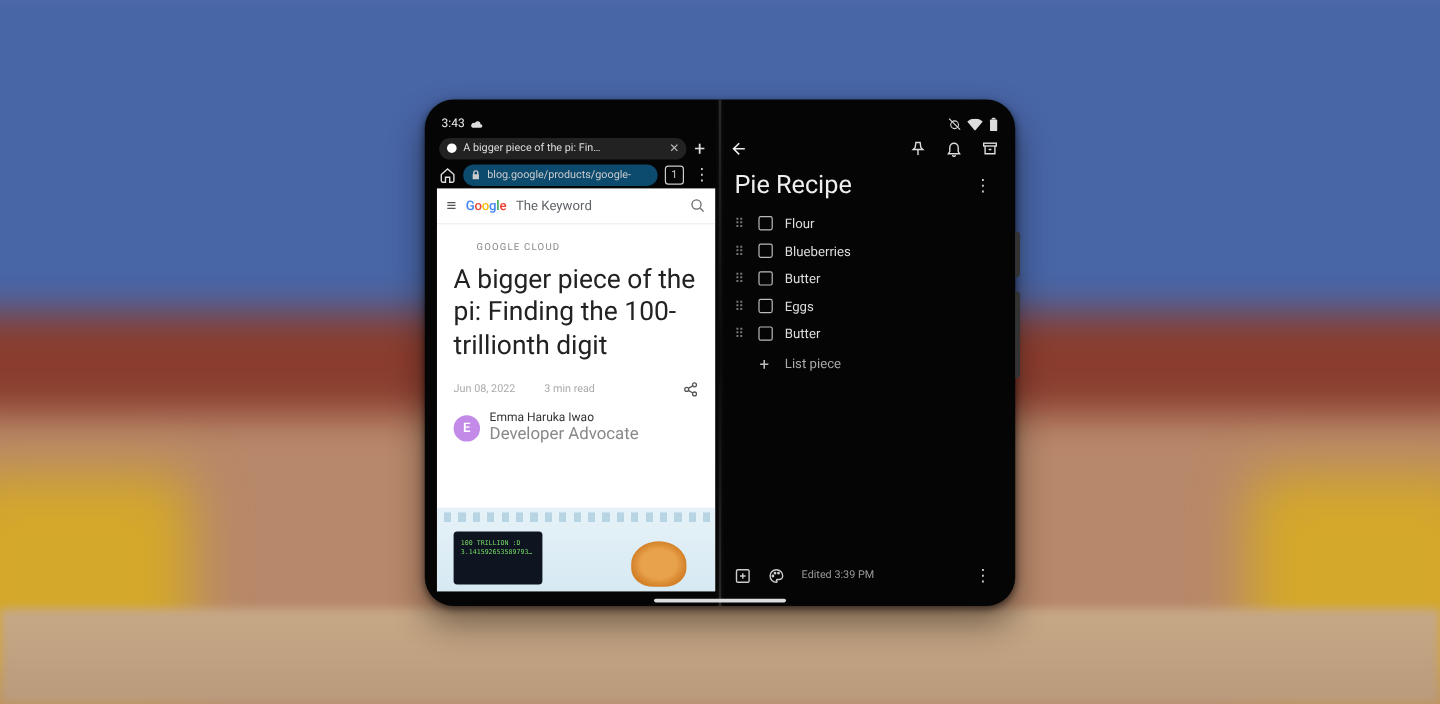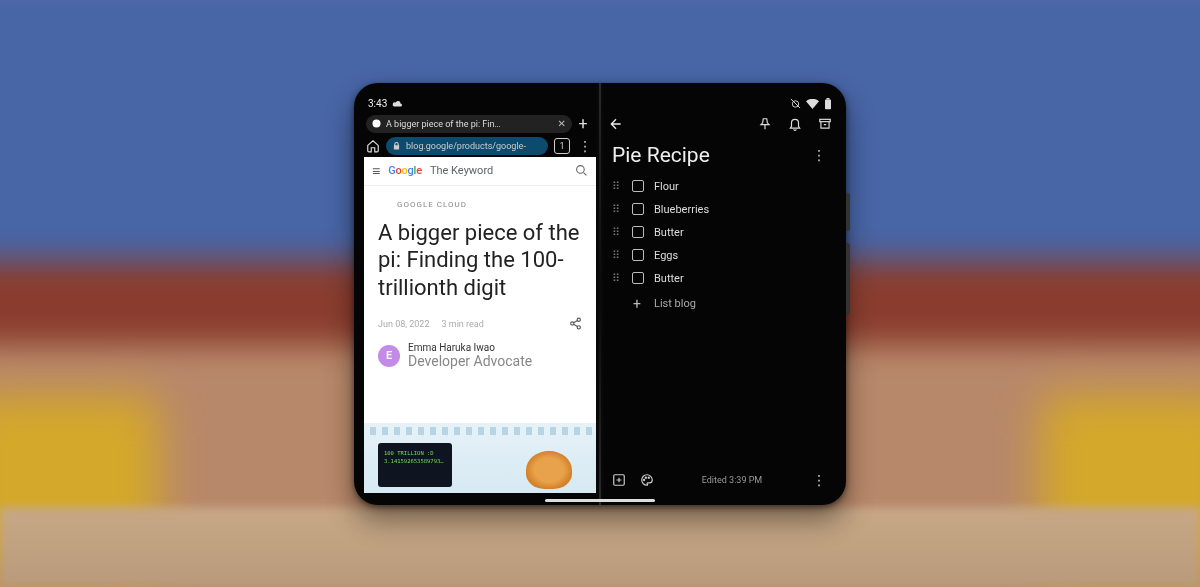--- a/index.html
+++ b/index.html
@@ -455,7 +455,7 @@
       </div>
       <div class="add">
         <span class="pl">+</span>
-        <span>List blog</span>
+        <span>List piece</span>
       </div>
     </div>
 

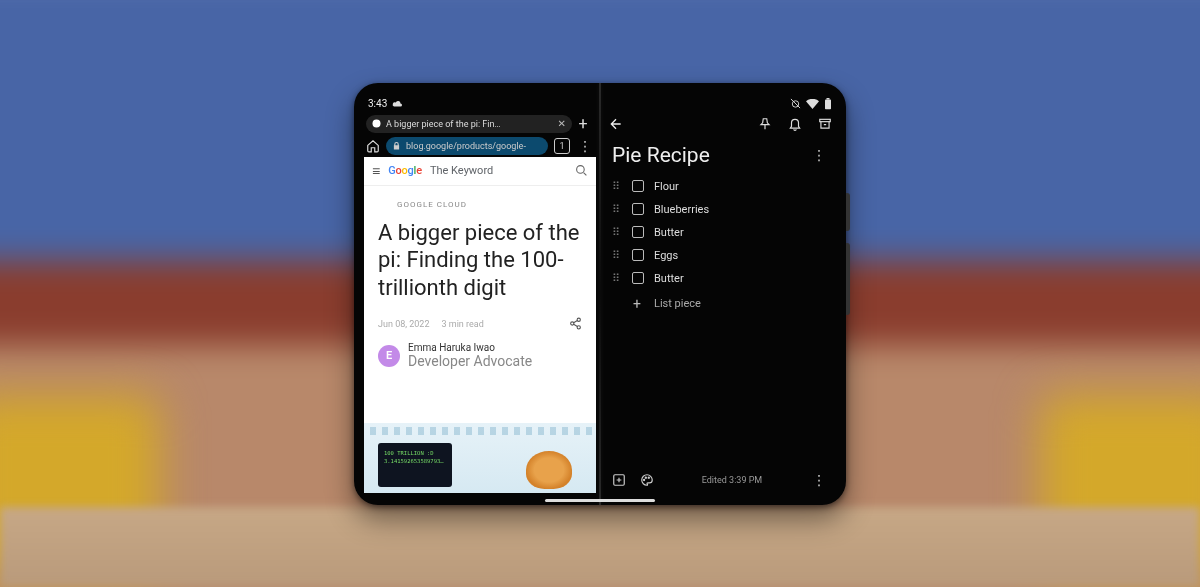--- a/index.html
+++ b/index.html
@@ -173,7 +173,7 @@
     display:flex; align-items:center;
     padding: 8px 14px;
     font-size:9px; color:#aaa;
-    gap:12px;
+    gap:24px;
   }
   .metarow .share { margin-left:auto; color:#555; font-size:14px; }
   .authrow {

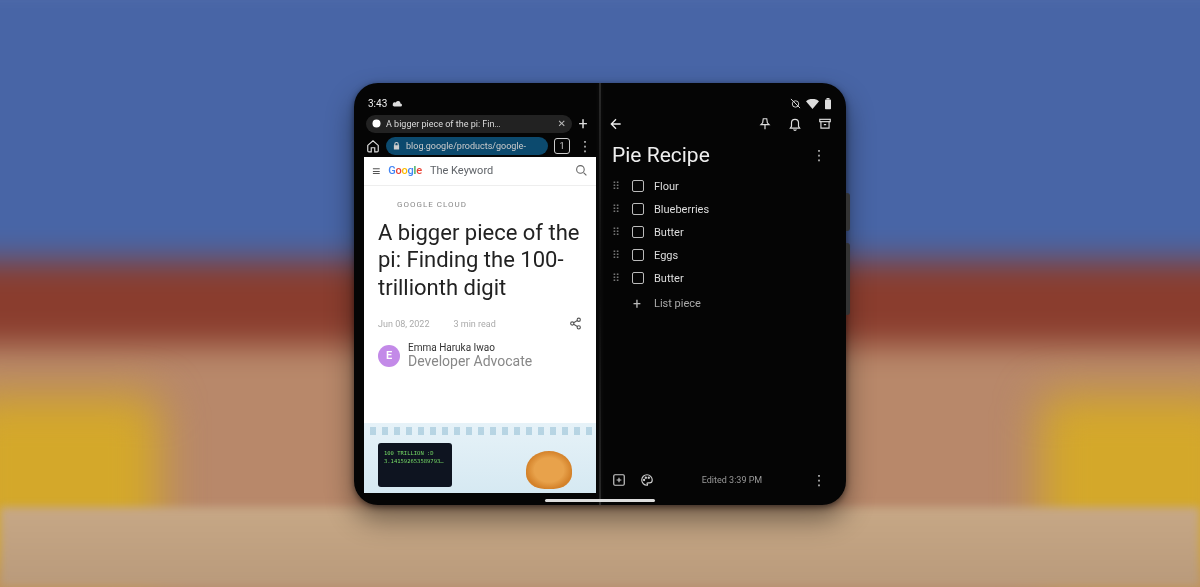--- a/index.html
+++ b/index.html
@@ -258,7 +258,7 @@
     padding:6px 8px;
     font-size:9px; color:#bbb;
   }
-  .nfoot .ed { flex:1; text-align:center; color:#999; }
+  .nfoot .ed { flex:1; color:#999; }
   .navbar {
     position:absolute;
     bottom:3px; left:50%; transform:translateX(-50%);

